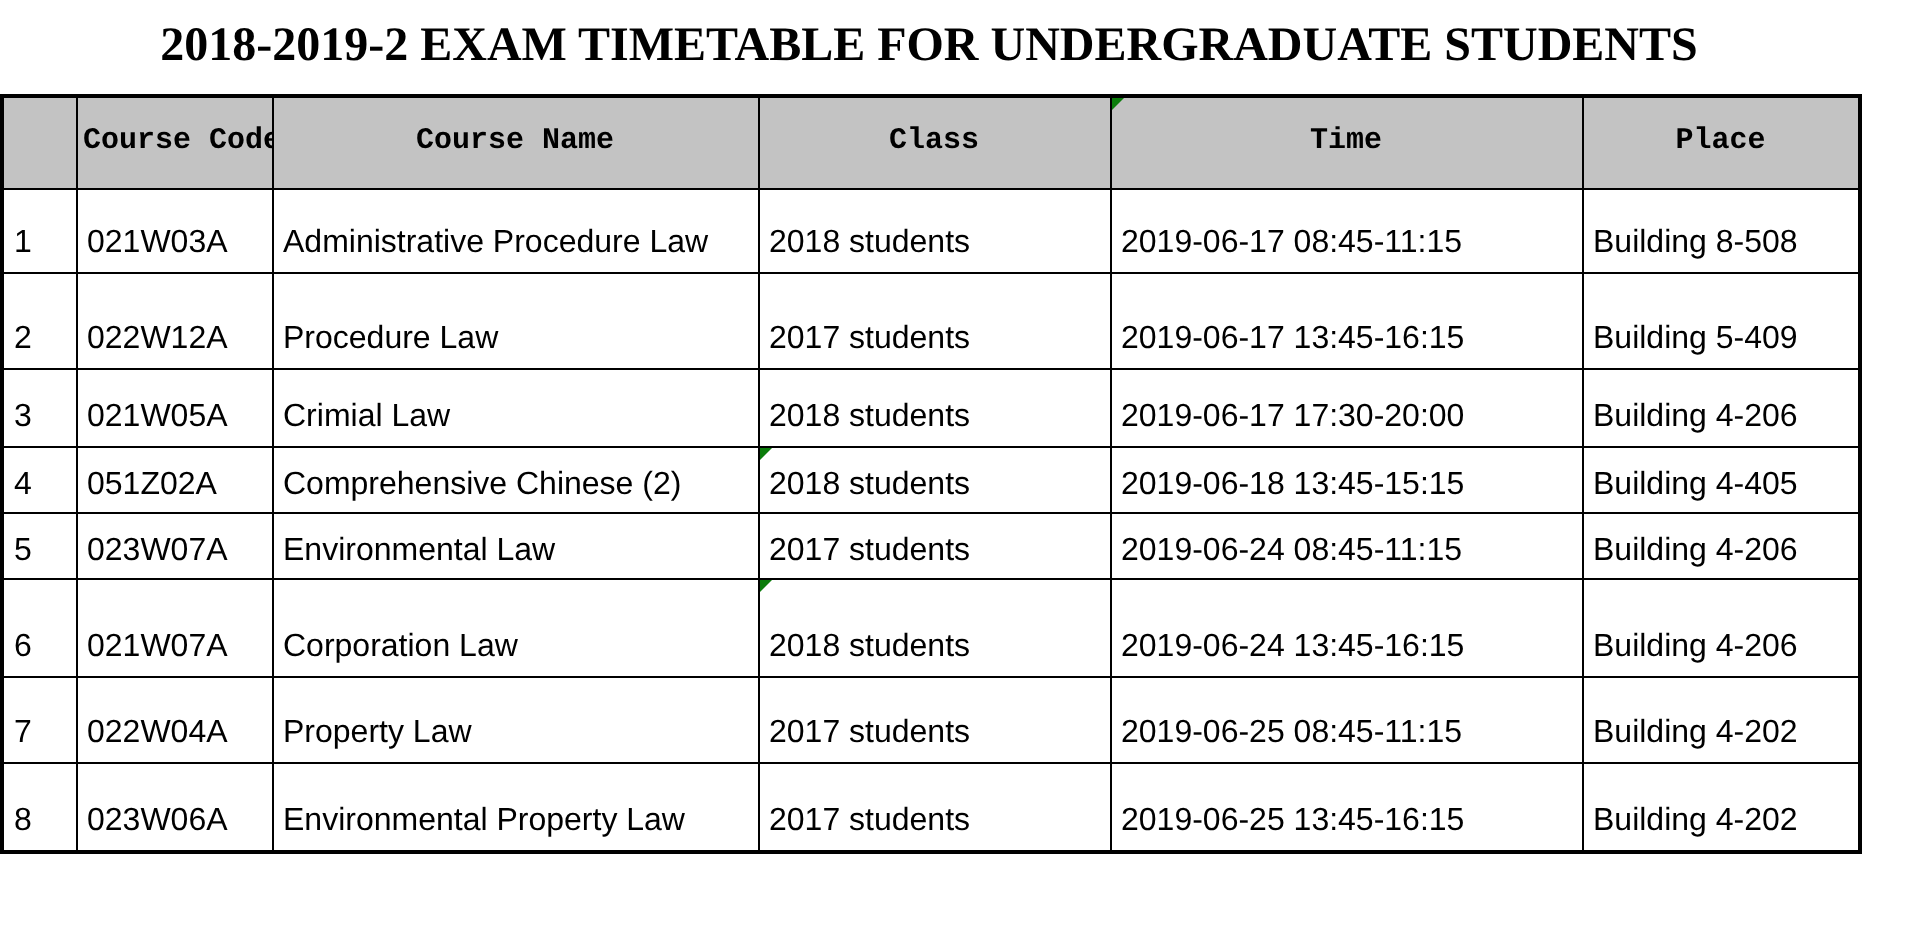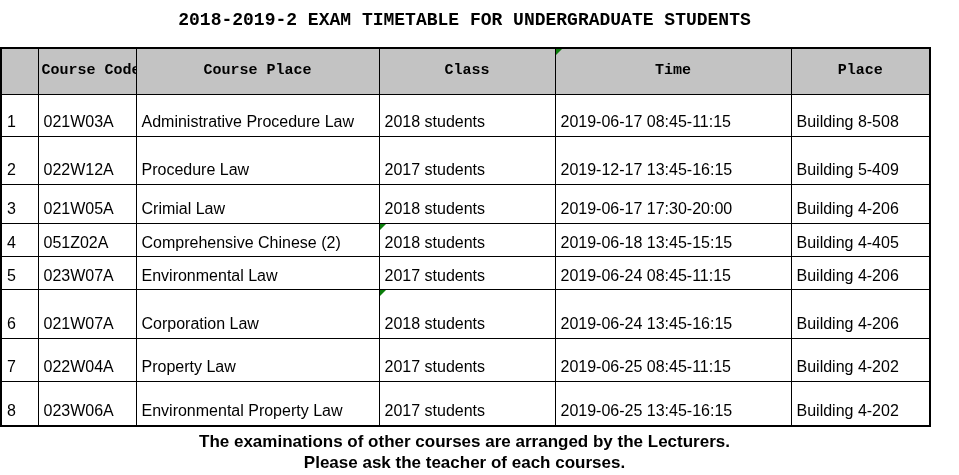--- a/index.html
+++ b/index.html
@@ -21,9 +21,9 @@
     height: 37px;
     padding-top: 10px;
     text-align: center;
-    font-family: Liberation Mono, monospace;
+    font-family: Liberation Serif, serif;
     font-weight: bold;
-    font-size: 18px;
+    font-size: 24px;
     letter-spacing: 0px;
     color: #000;
   }

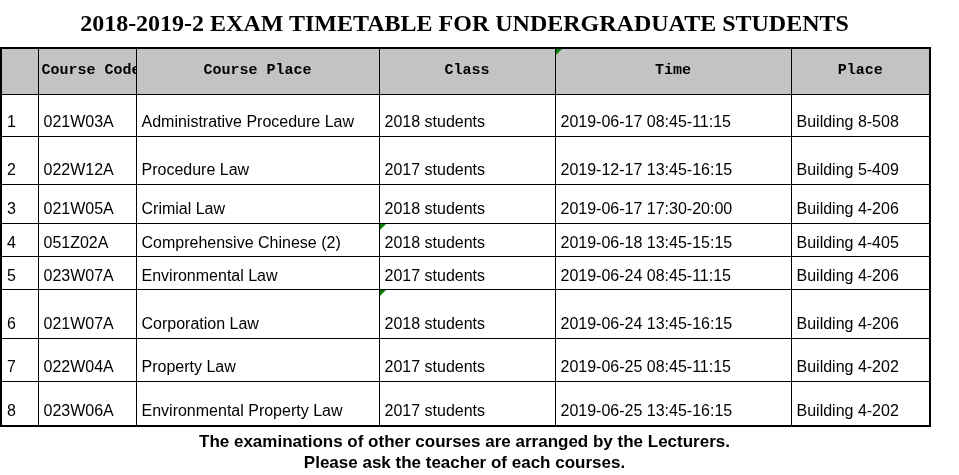--- a/index.html
+++ b/index.html
@@ -120,7 +120,7 @@
       <tr>
         <th></th>
         <th>Course Code</th>
-        <th>Course Place</th>
+        <th>Course Name</th>
         <th>Class</th>
         <th>Time<span class="corner-marker"></span></th>
         <th>Place</th>

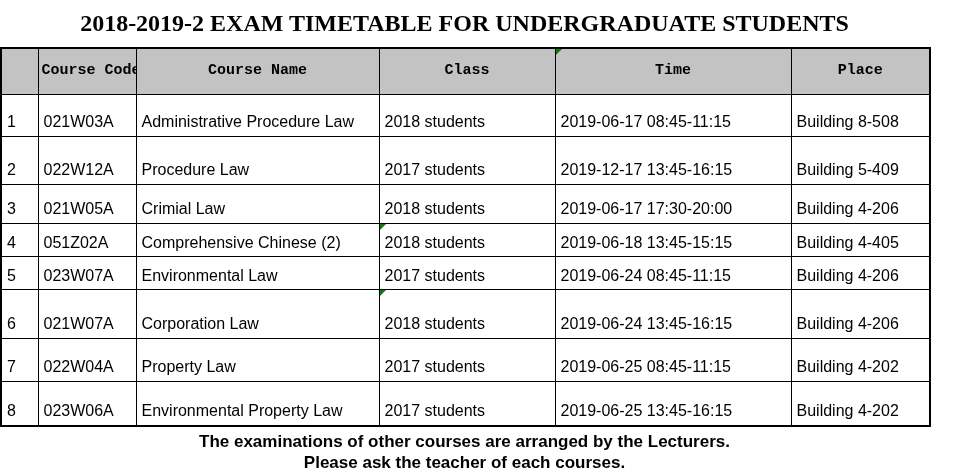--- a/index.html
+++ b/index.html
@@ -140,7 +140,7 @@
         <td>022W12A</td>
         <td>Procedure Law</td>
         <td>2017 students</td>
-        <td>2019-12-17 13:45-16:15</td>
+        <td>2019-06-17 13:45-16:15</td>
         <td>Building 5-409</td>
       </tr>
       <tr>

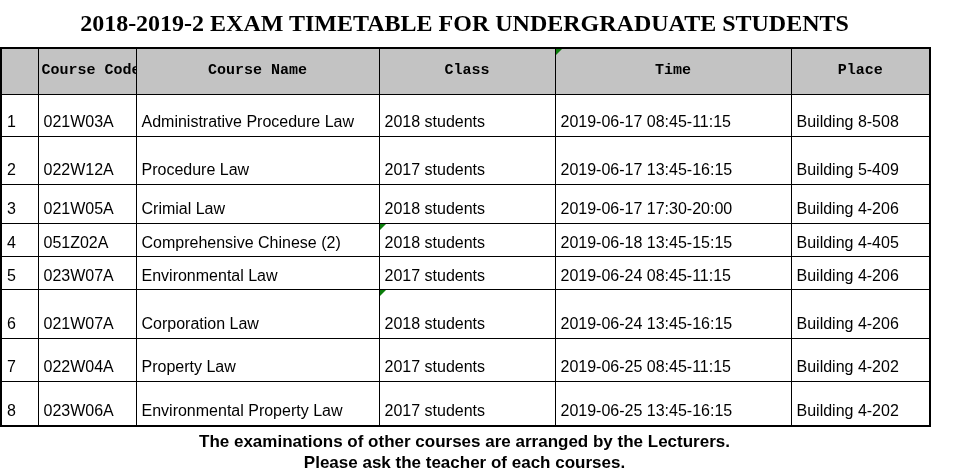--- a/index.html
+++ b/index.html
@@ -194,10 +194,6 @@
     </tbody>
   </table>
 
-  <div class="footer">
-    <div>The examinations of other courses are arranged by the Lecturers.</div>
-    <div>Please ask the teacher of each courses.</div>
-  </div>
 
 </div>
 

